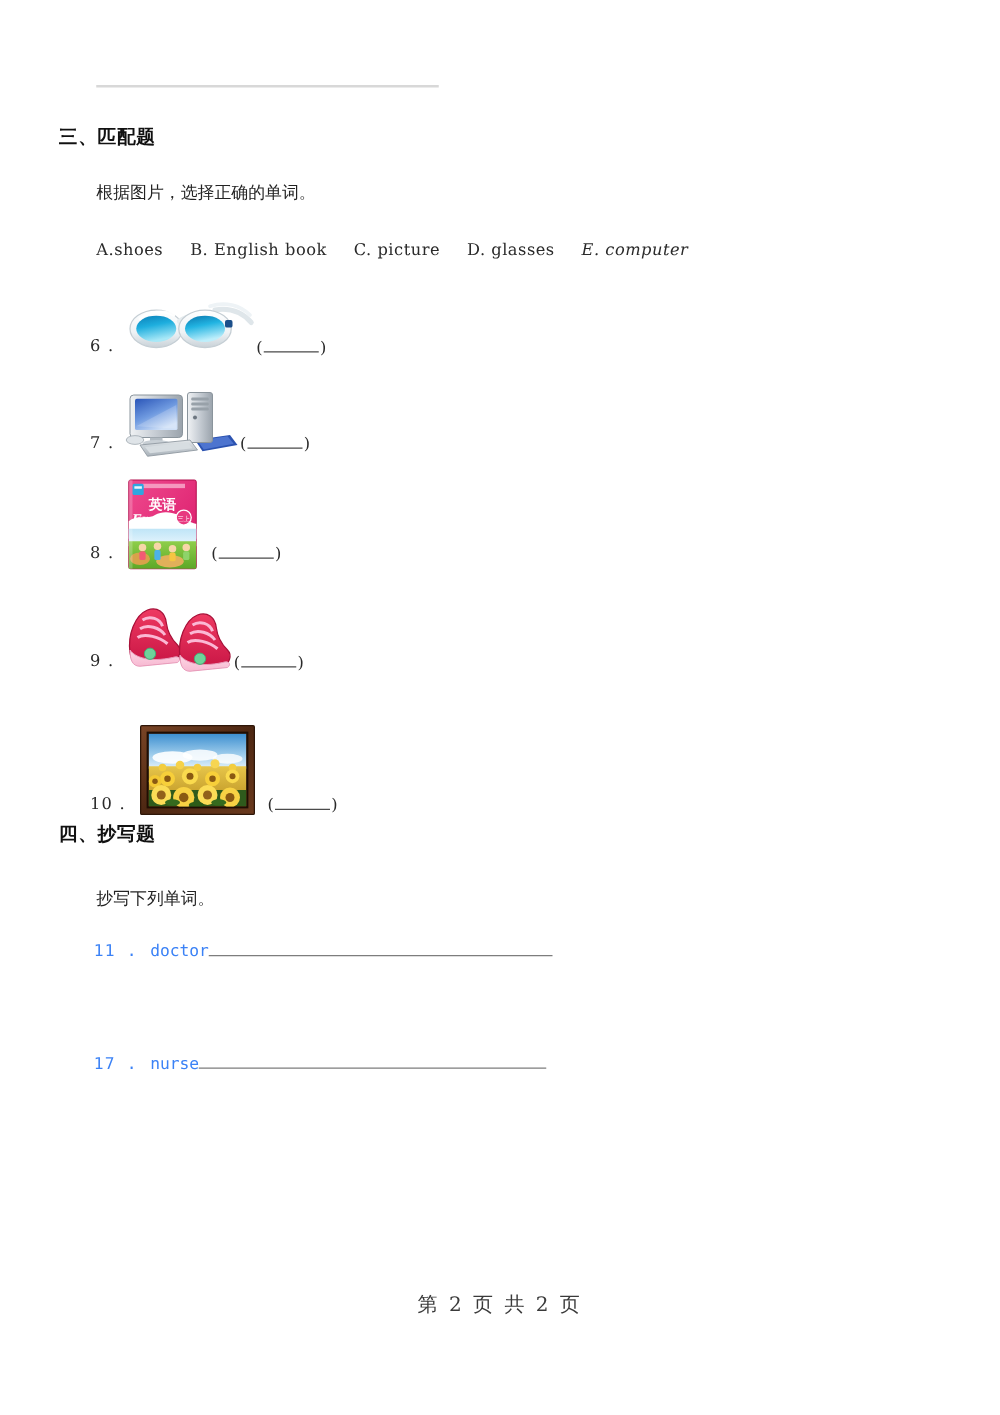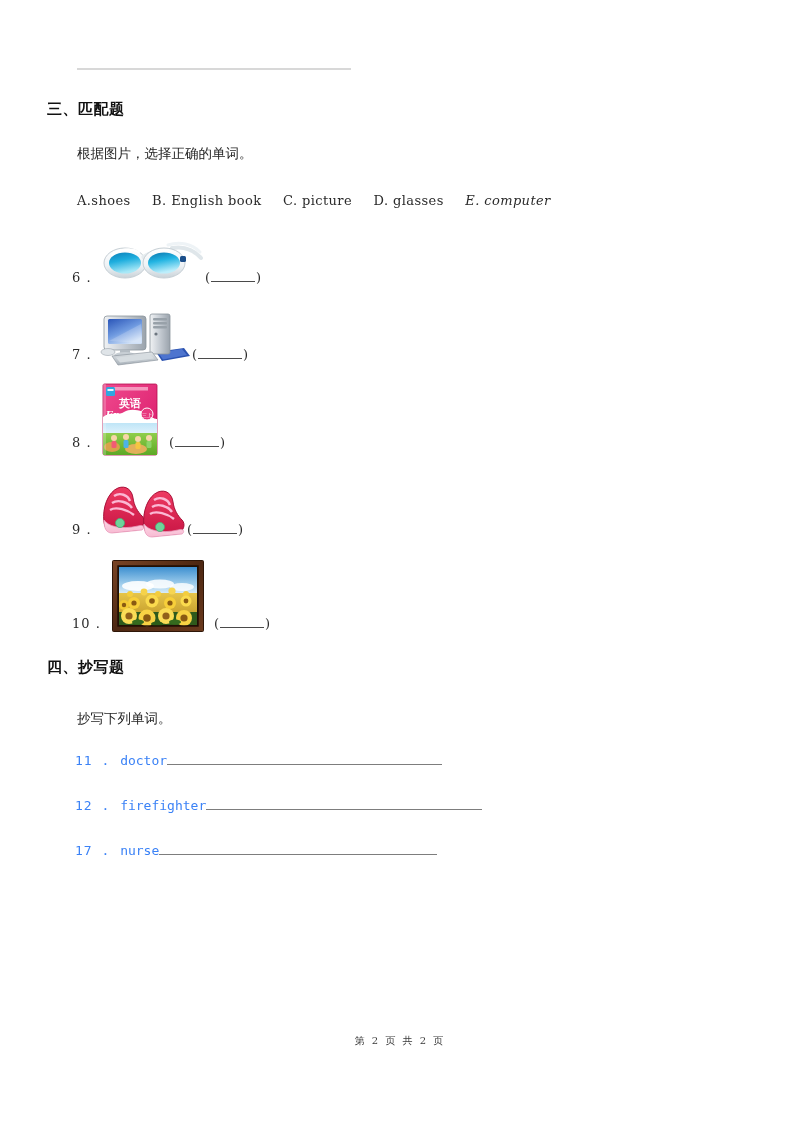--- a/index.html
+++ b/index.html
@@ -354,7 +354,7 @@
     </div>
   </div>
 
-  <div class="match-item" style="top:560px; height:74px;text-align:right;">
+  <div class="match-item" style="top:580px; height:74px;text-align:right;">
     <div class="match-num" style="top:56px;">10 .</div>
 
     <div class="match-pic" style="left:40px; top:0px; width:92px; height:72px;">

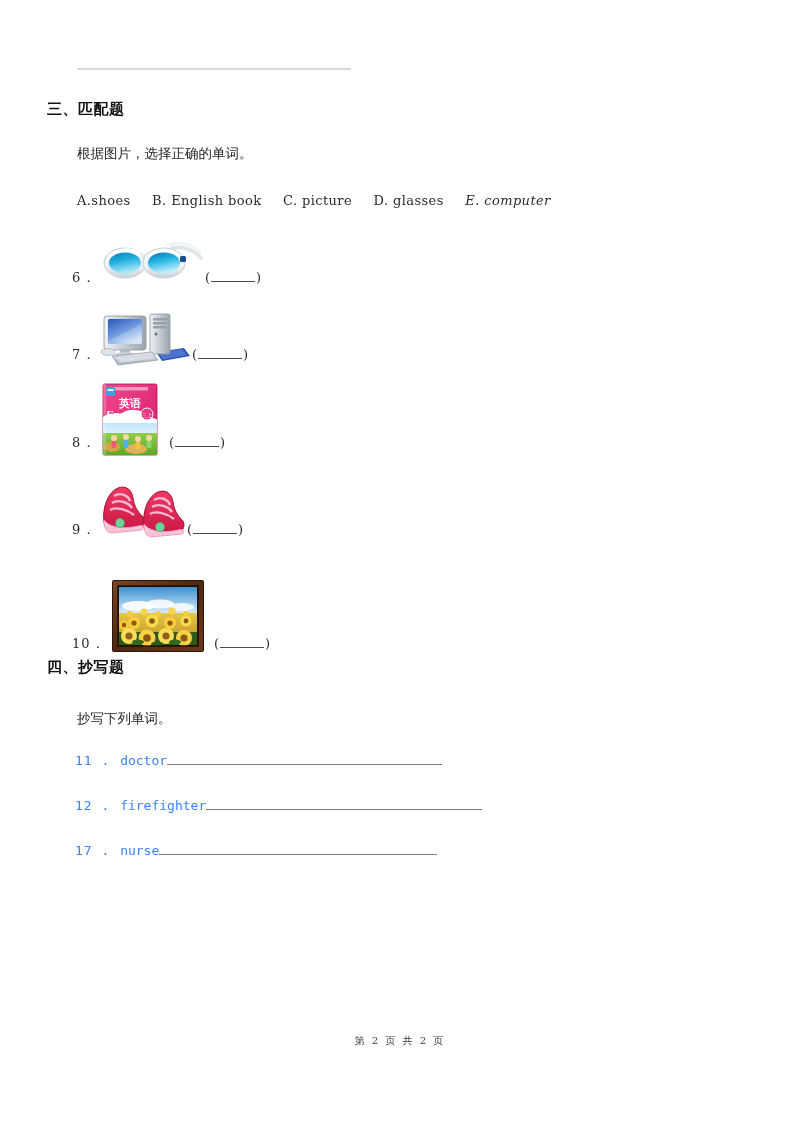--- a/index.html
+++ b/index.html
@@ -440,10 +440,6 @@
     <span class="copy-word">doctor</span><span class="copy-line" style="width:275px;"></span>
   </div>
 
-  <div class="copy-item" style="top:797px;">
-    <span class="copy-num">12 .</span>
-    <span class="copy-word">firefighter</span><span class="copy-line" style="width:276px;"></span>
-  </div>
 
   <div class="copy-item" style="top:842px;">
     <span class="copy-num">17 .</span>

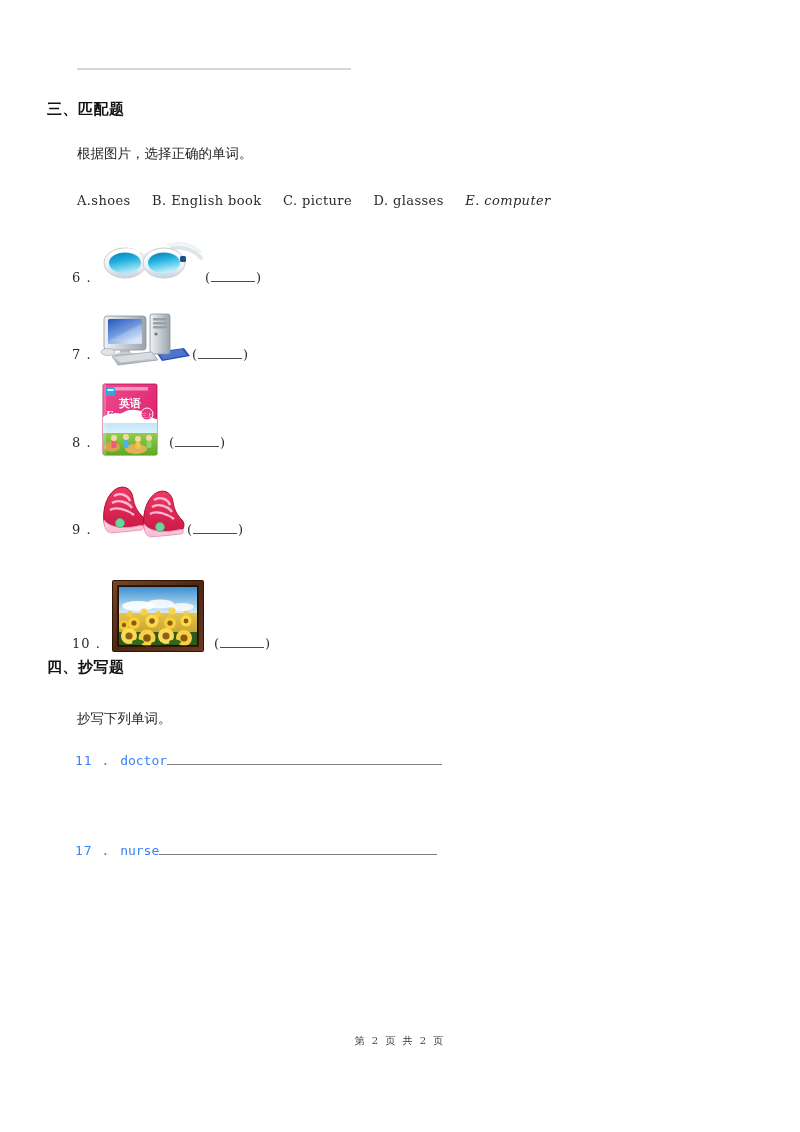--- a/index.html
+++ b/index.html
@@ -133,7 +133,7 @@
     width: 800px;
     text-align: center;
     font-family: "DejaVu Serif", "Liberation Serif", serif;
-    font-size: 10px;
+    font-size: 16px;
     color: #3a3a3a;
     letter-spacing: 2px;
   }

